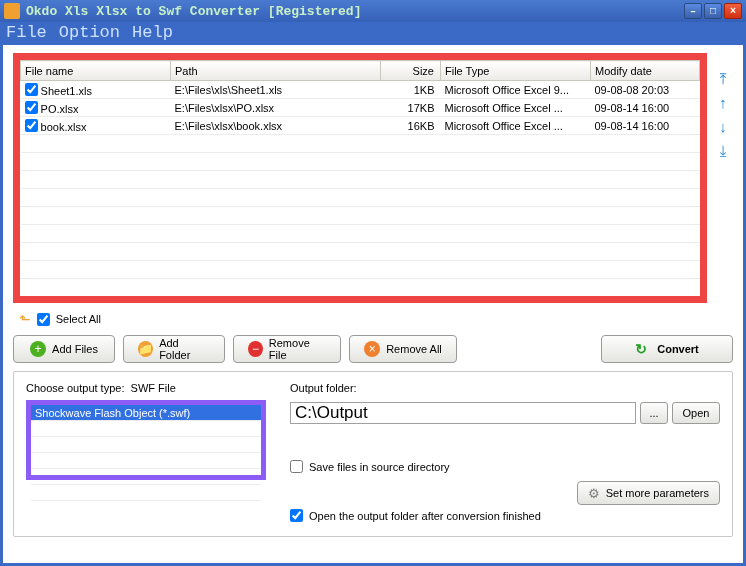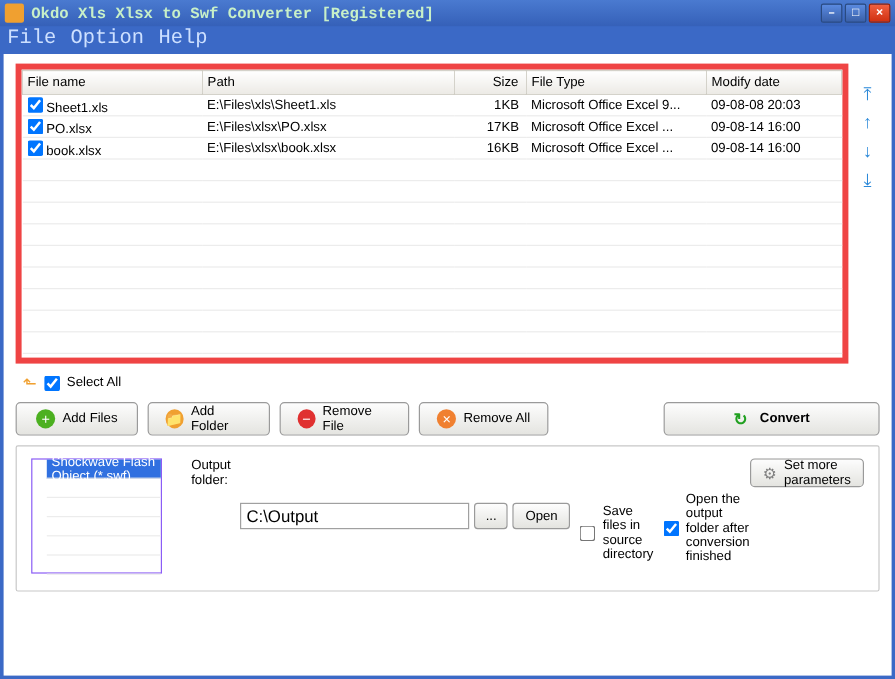--- a/index.html
+++ b/index.html
@@ -16,7 +16,7 @@
   .content { flex: 1; background: #fff; margin: 3px; padding: 8px 10px 14px 10px; display: flex; flex-direction: column; gap: 8px; }
 
   .file-area { display: flex; gap: 6px; }
-  .file-table-wrap { flex: 1; border: 5px solid #ef4444; height: 250px; overflow: hidden; background: #fff; }
+  .file-table-wrap { flex: 1; border: 7px solid #ef4444; height: 250px; overflow: hidden; background: #fff; }
   .file-table { width: 100%; border-collapse: collapse; table-layout: fixed; }
   .file-table th { background: linear-gradient(to bottom, #fff, #eceae5); border: 1px solid #cac7bd; height: 20px; text-align: left; padding: 0 4px; font-weight: normal; font-size: 11px; position: relative; }
   .file-table td { border-bottom: 1px solid #ececec; height: 18px; padding: 0 4px; font-size: 11px; overflow: hidden; white-space: nowrap; text-overflow: ellipsis; }

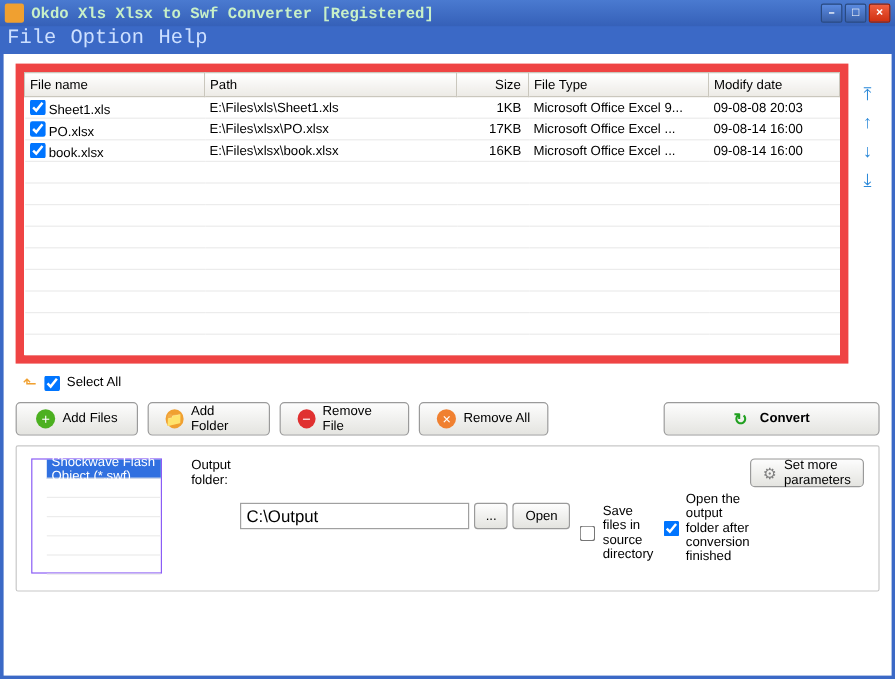--- a/index.html
+++ b/index.html
@@ -31,7 +31,7 @@
 
   .action-row { display: flex; gap: 8px; align-items: center; }
   .btn { height: 28px; border: 1px solid #9a9a9a; border-radius: 4px; background: linear-gradient(to bottom, #fdfdfd, #e4e4e0); display: flex; align-items: center; justify-content: center; gap: 6px; padding: 0 14px; font-size: 11px; cursor: default; }
-  .btn.wide { width: 180px; }
+  .btn.wide { width: 132px; }
   .btn .ic { width: 16px; height: 16px; display: flex; align-items: center; justify-content: center; border-radius: 50%; font-size: 12px; color: #fff; }
   .ic.green { background: #4cb020; }
   .ic.orange { background: #f0a030; color: #fff; }

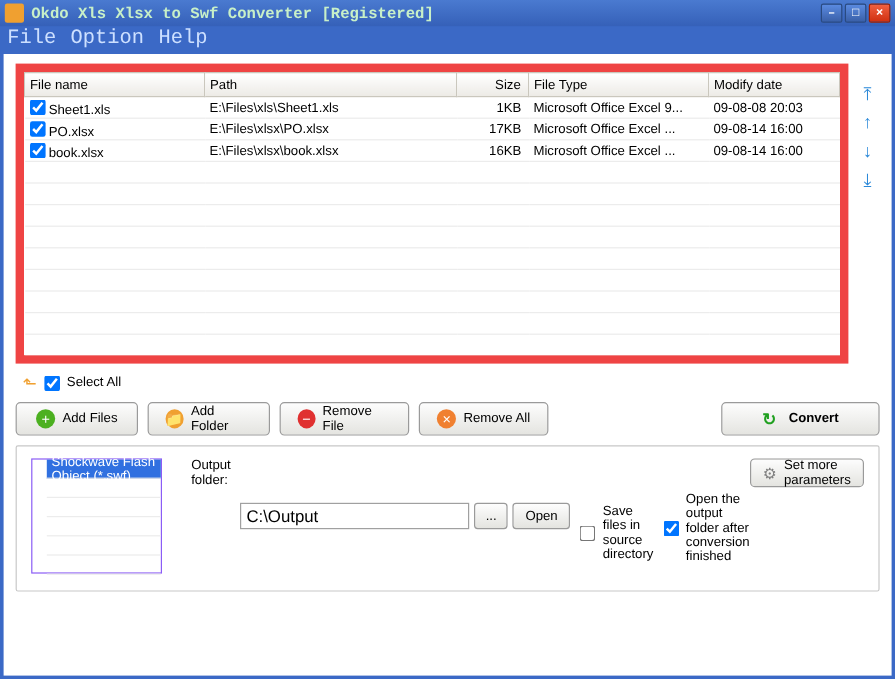--- a/index.html
+++ b/index.html
@@ -228,6 +228,9 @@
 
     <div class="options-row">
       <div class="opt-left">
+        <div class="label">
+          <span>Choose output type:</span>&nbsp;&nbsp;<span>SWF File</span>
+        </div>
         <div class="type-list">
           <div class="row selected">Shockwave Flash Object (*.swf)</div>
           <div class="row"></div>

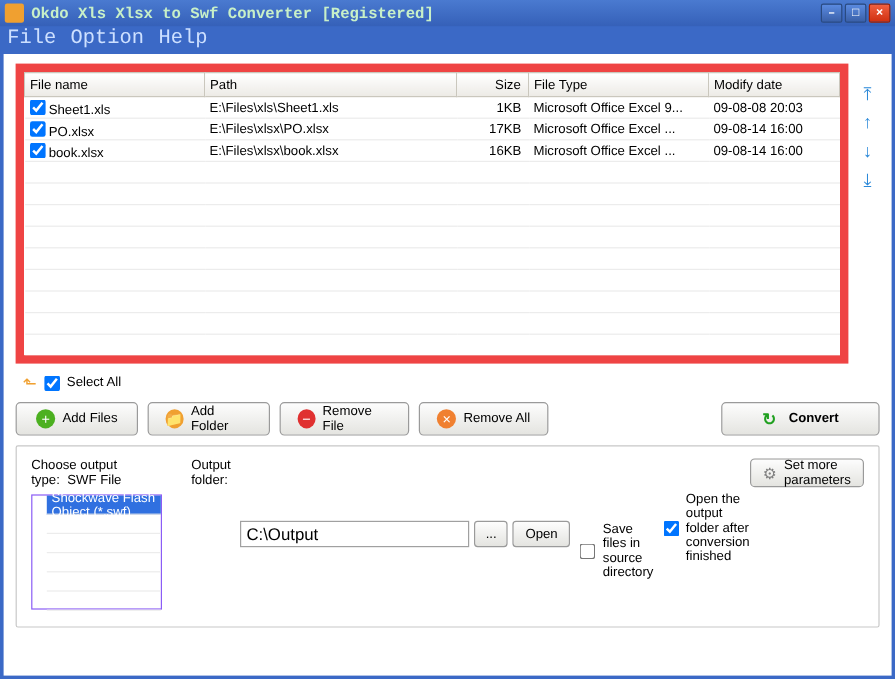--- a/index.html
+++ b/index.html
@@ -49,7 +49,7 @@
   .type-list .row { height: 16px; border-bottom: 1px solid #ececec; padding: 0 4px; font-size: 11px; display: flex; align-items: center; }
   .type-list .row.selected { background: #3070e0; color: #fff; }
 
-  .opt-right { flex: 1; display: flex; flex-direction: row; gap: 8px; }
+  .opt-right { flex: 1; display: flex; flex-direction: column; gap: 8px; }
   .folder-row { display: flex; gap: 4px; align-items: center; }
   .folder-row input[type=text] { flex: 1; height: 22px; border: 1px solid #a0a0a0; padding: 0 4px; font-size: 14px; }
   .small-btn { height: 22px; border: 1px solid #9a9a9a; border-radius: 3px; background: linear-gradient(to bottom, #fdfdfd, #e4e4e0); padding: 0 8px; font-size: 11px; display: flex; align-items: center; justify-content: center; }

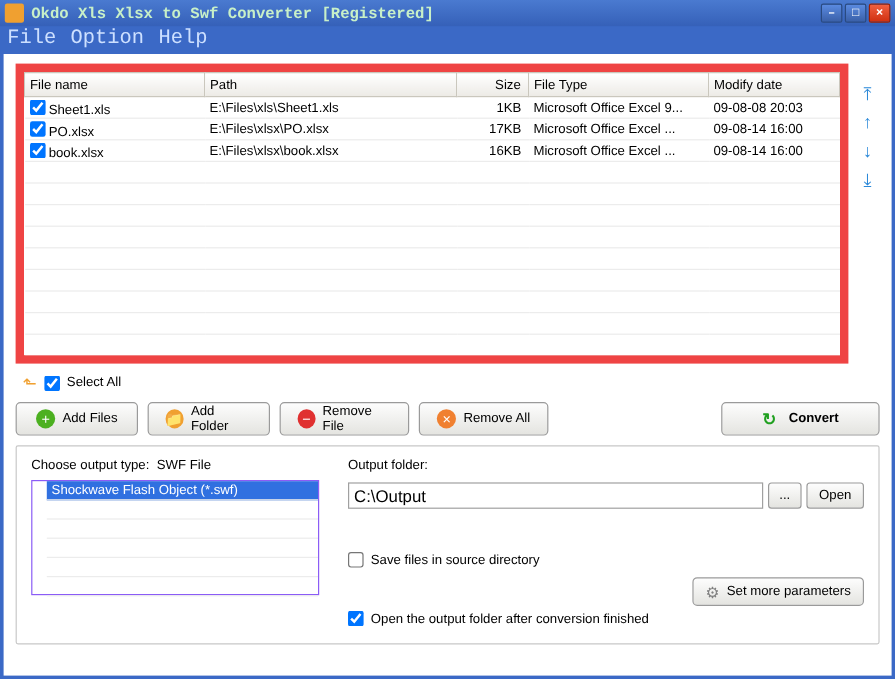--- a/index.html
+++ b/index.html
@@ -45,7 +45,7 @@
   .options-row { display: flex; gap: 24px; border: 1px solid #c8c8c8; border-radius: 2px; padding: 10px 12px 14px 12px; }
   .opt-left { width: 240px; }
   .opt-left .label { margin-bottom: 6px; }
-  .type-list { border: 1px solid #8b5cf6; height: 96px; background: #fff; padding-left: 12px; }
+  .type-list { border: 5px solid #8b5cf6; height: 80px; background: #fff; }
   .type-list .row { height: 16px; border-bottom: 1px solid #ececec; padding: 0 4px; font-size: 11px; display: flex; align-items: center; }
   .type-list .row.selected { background: #3070e0; color: #fff; }
 

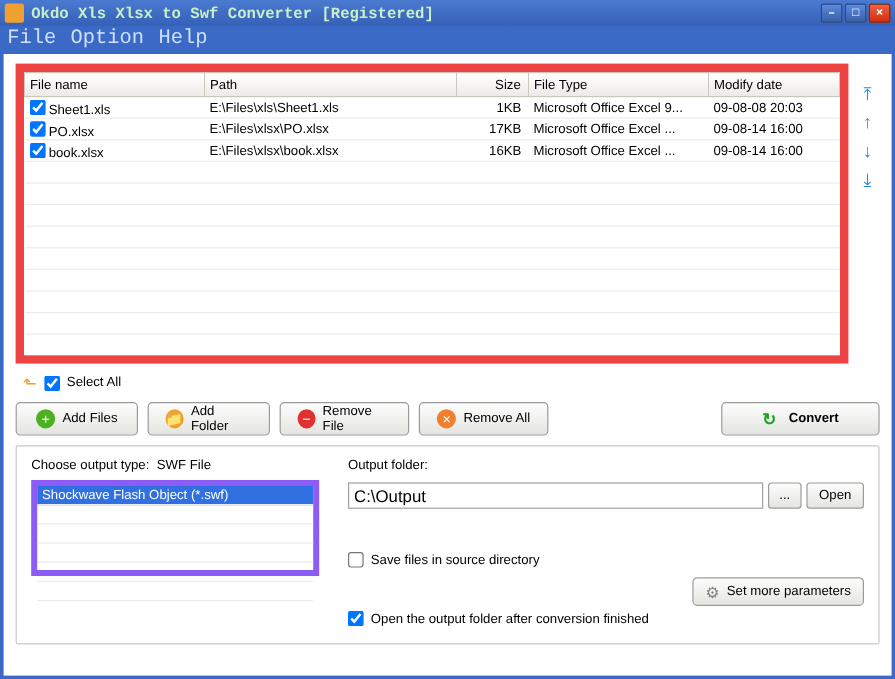--- a/index.html
+++ b/index.html
@@ -51,7 +51,7 @@
 
   .opt-right { flex: 1; display: flex; flex-direction: column; gap: 8px; }
   .folder-row { display: flex; gap: 4px; align-items: center; }
-  .folder-row input[type=text] { flex: 1; height: 22px; border: 1px solid #a0a0a0; padding: 0 4px; font-size: 14px; }
+  .folder-row input[type=text] { flex: 1; height: 22px; border: 1px solid #a0a0a0; padding: 0 4px; font-size: 17px; }
   .small-btn { height: 22px; border: 1px solid #9a9a9a; border-radius: 3px; background: linear-gradient(to bottom, #fdfdfd, #e4e4e0); padding: 0 8px; font-size: 11px; display: flex; align-items: center; justify-content: center; }
   .chk-row { display: flex; align-items: center; gap: 6px; margin-top: 28px; }
   .chk-row input { margin: 0; }

